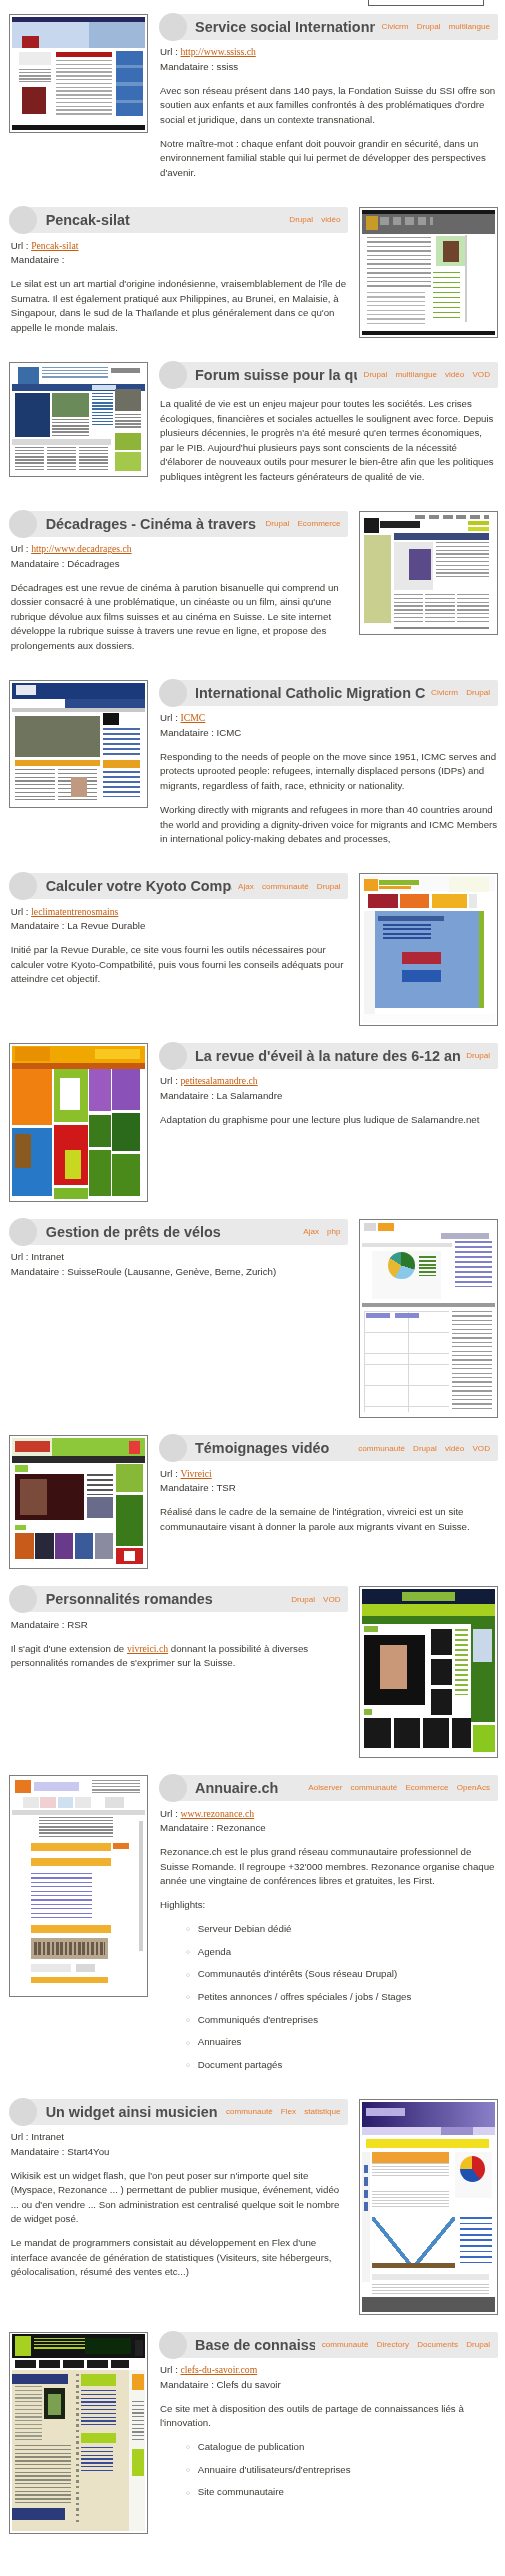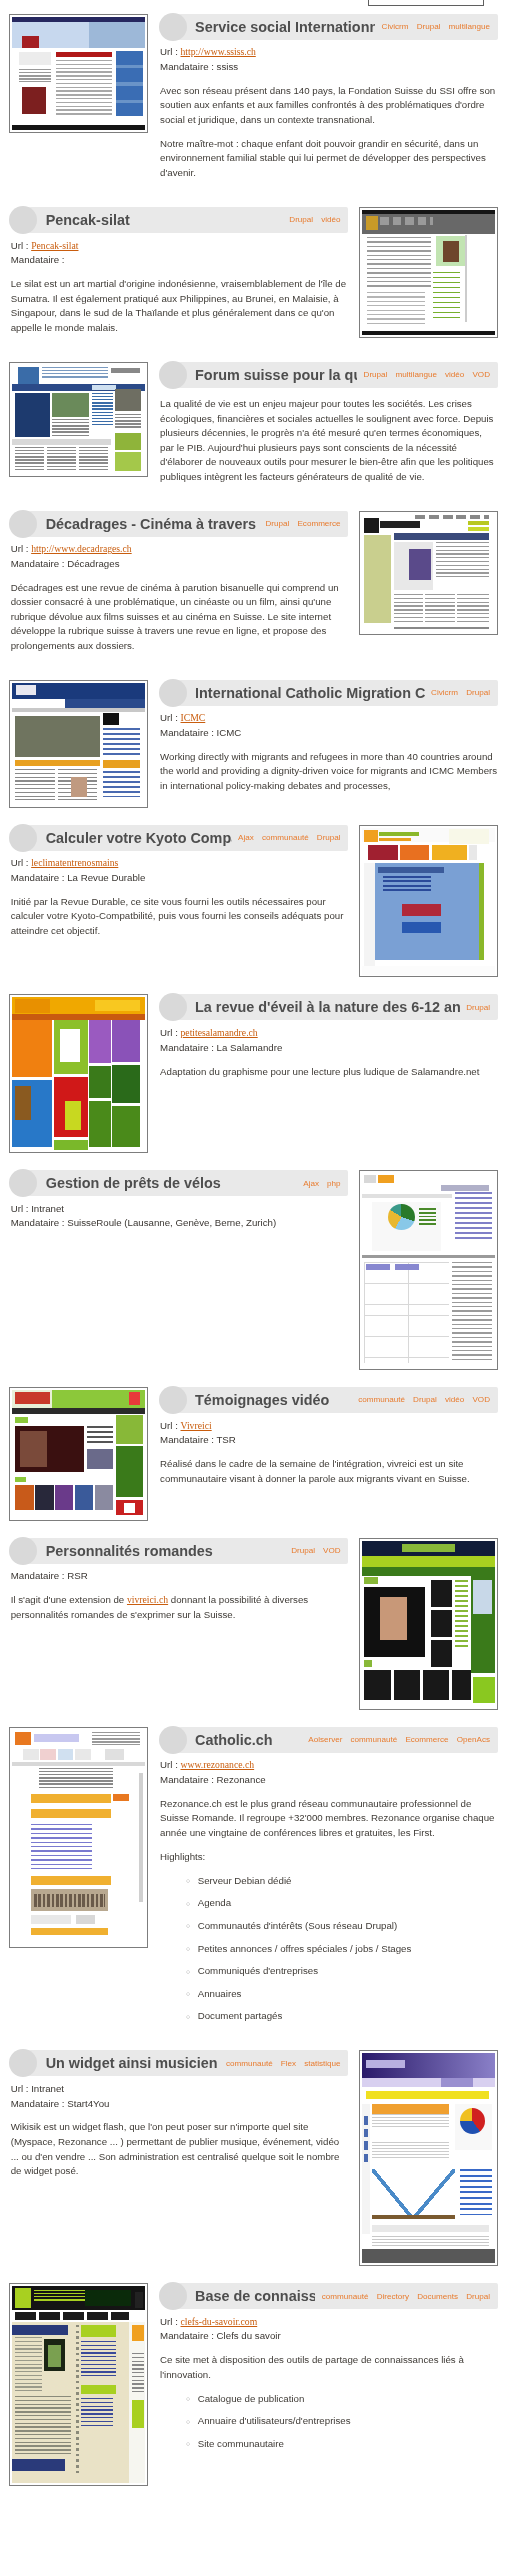--- a/index.html
+++ b/index.html
@@ -238,6 +238,7 @@
         </div>
       </div>
       <div class="desc">
+            <p>Responding to the needs of people on the move since 1951, ICMC serves and protects uprooted people: refugees, internally displaced persons (IDPs) and migrants, regardless of faith, race, ethnicity or nationality.</p>
             <p>Working directly with migrants and refugees in more than 40 countries around the world and providing a dignity-driven voice for migrants and ICMC Members in international policy-making debates and processes,</p>
           </div>
     </div>

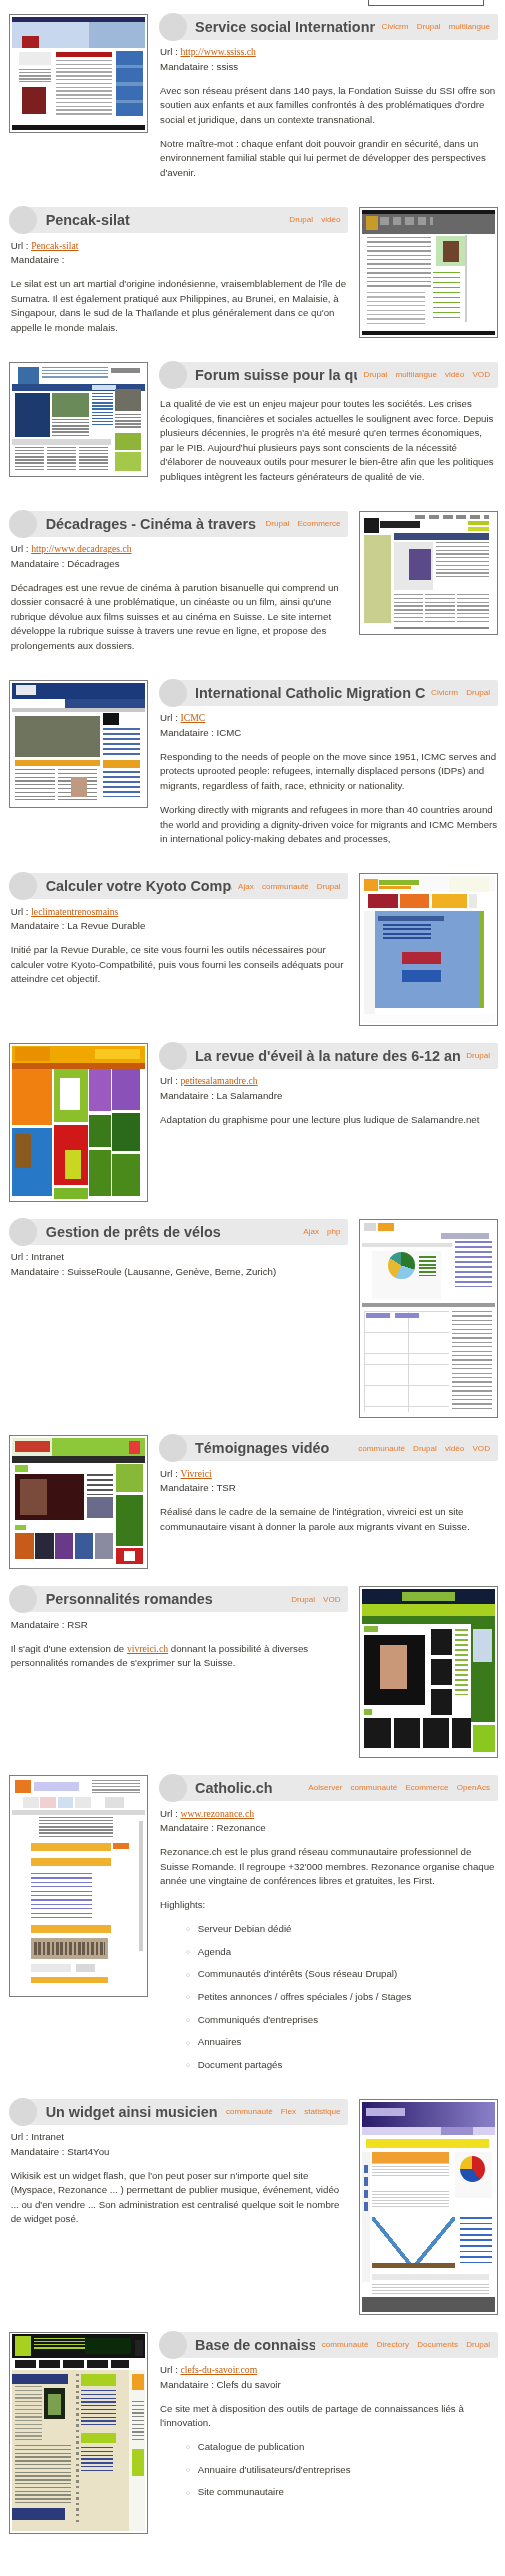--- a/index.html
+++ b/index.html
@@ -506,7 +506,7 @@
     <div class="col-text">
       <header class="band">
         <span class="dot"></span>
-        <h2 class="title">Catholic.ch</h2>
+        <h2 class="title">Annuaire.ch</h2>
         <nav class="tags">
               <a href="#" class="tag">Aolserver</a>
               <a href="#" class="tag">communauté</a>

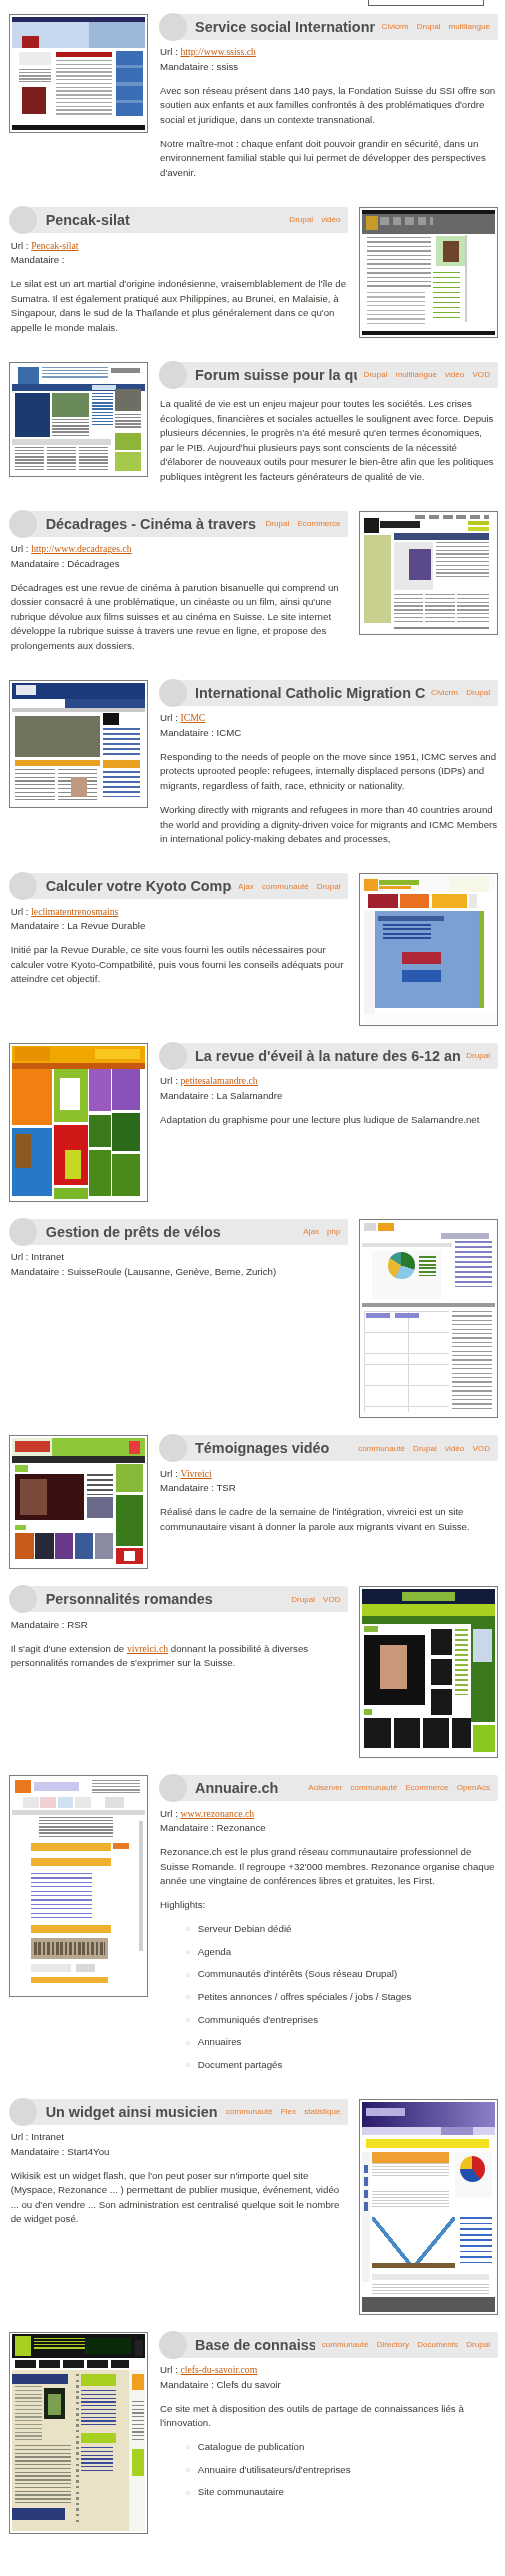--- a/index.html
+++ b/index.html
@@ -588,6 +588,7 @@
       </div>
       <div class="desc">
             <p>Wikisik est un widget flash, que l'on peut poser sur n'importe quel site (Myspace, Rezonance ... ) permettant de publier musique, événement, vidéo ... ou d'en vendre ... Son administration est centralisé quelque soit le nombre de widget posé.</p>
+            <p>Le mandat de programmers consistait au développement en Flex d'une interface avancée de génération de statistiques (Visiteurs, site hébergeurs, géolocalisation, résumé des ventes etc...)</p>
           </div>
     </div>
   </article>

